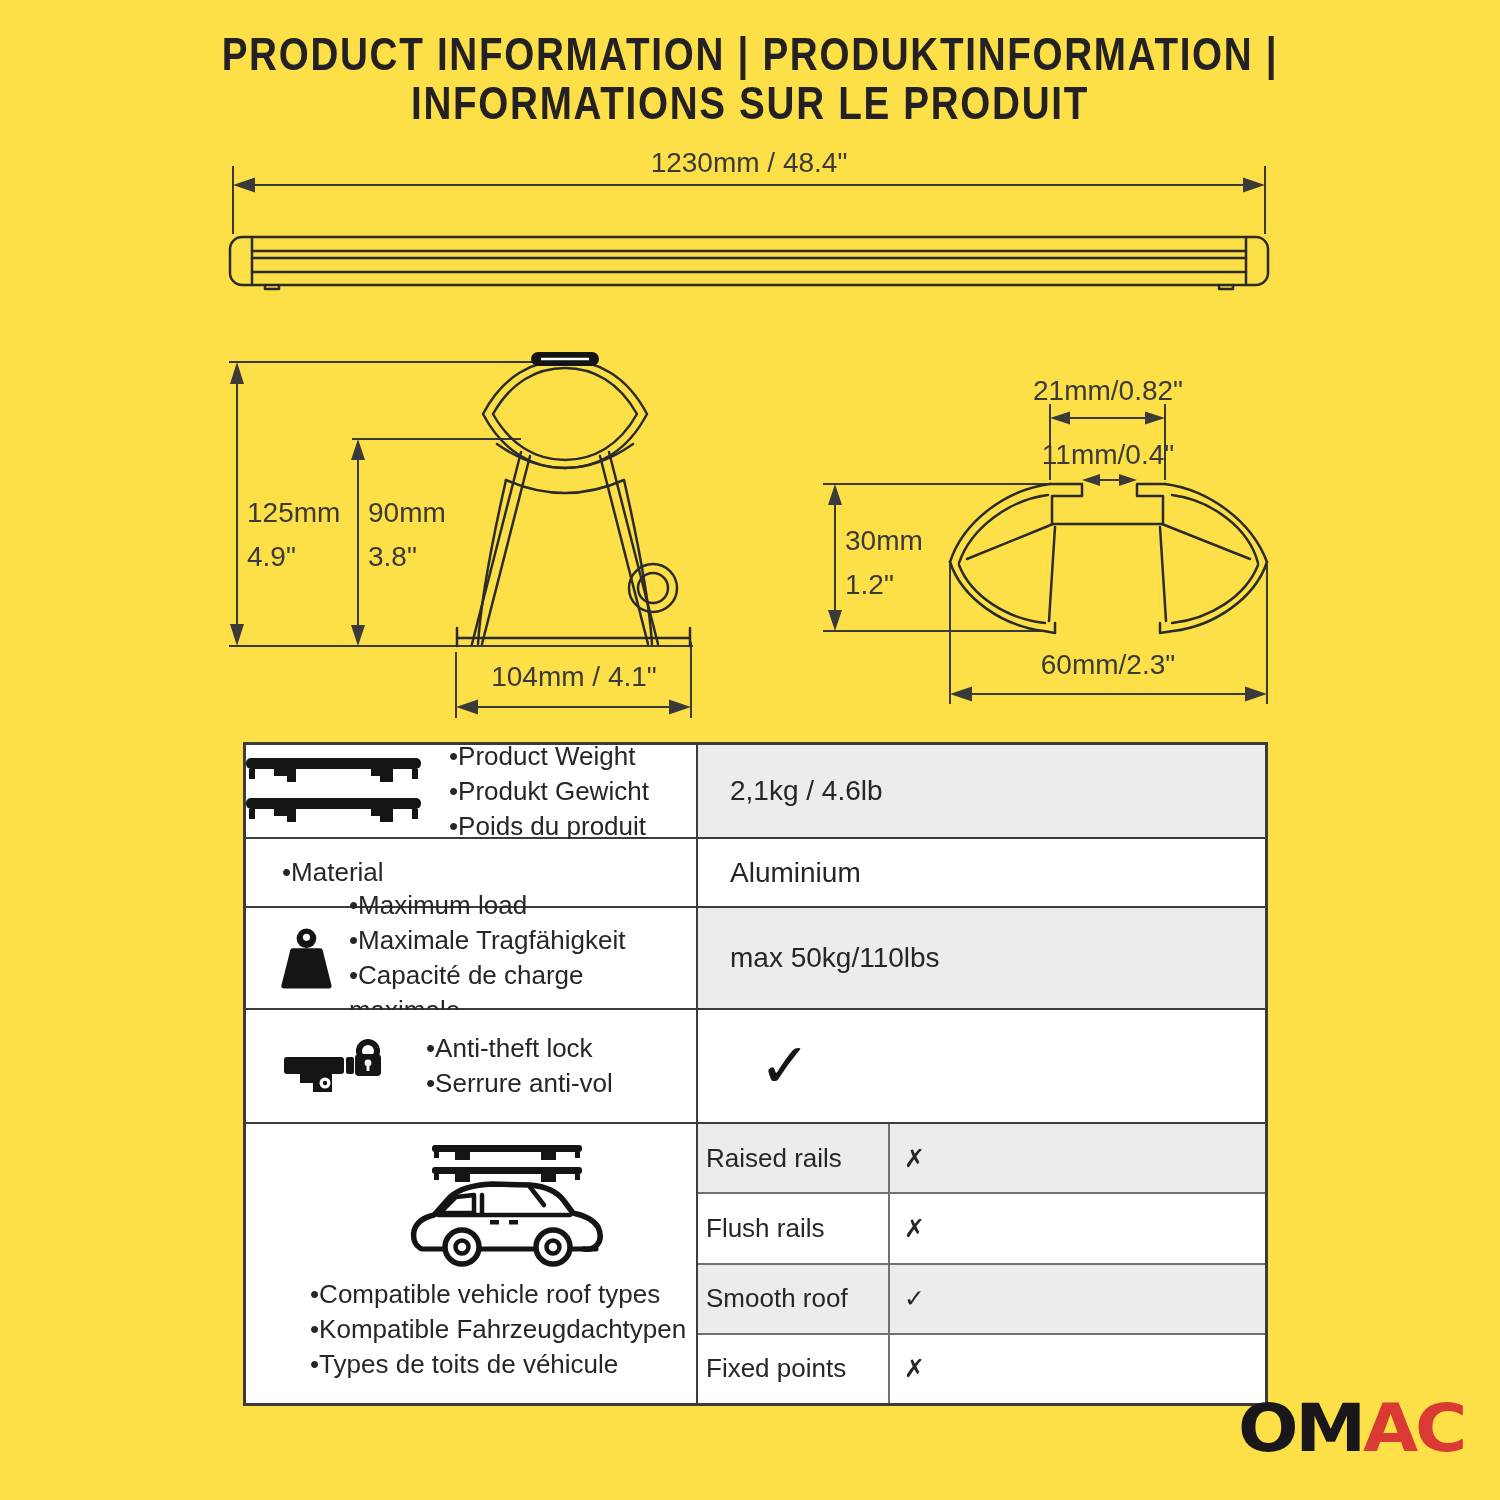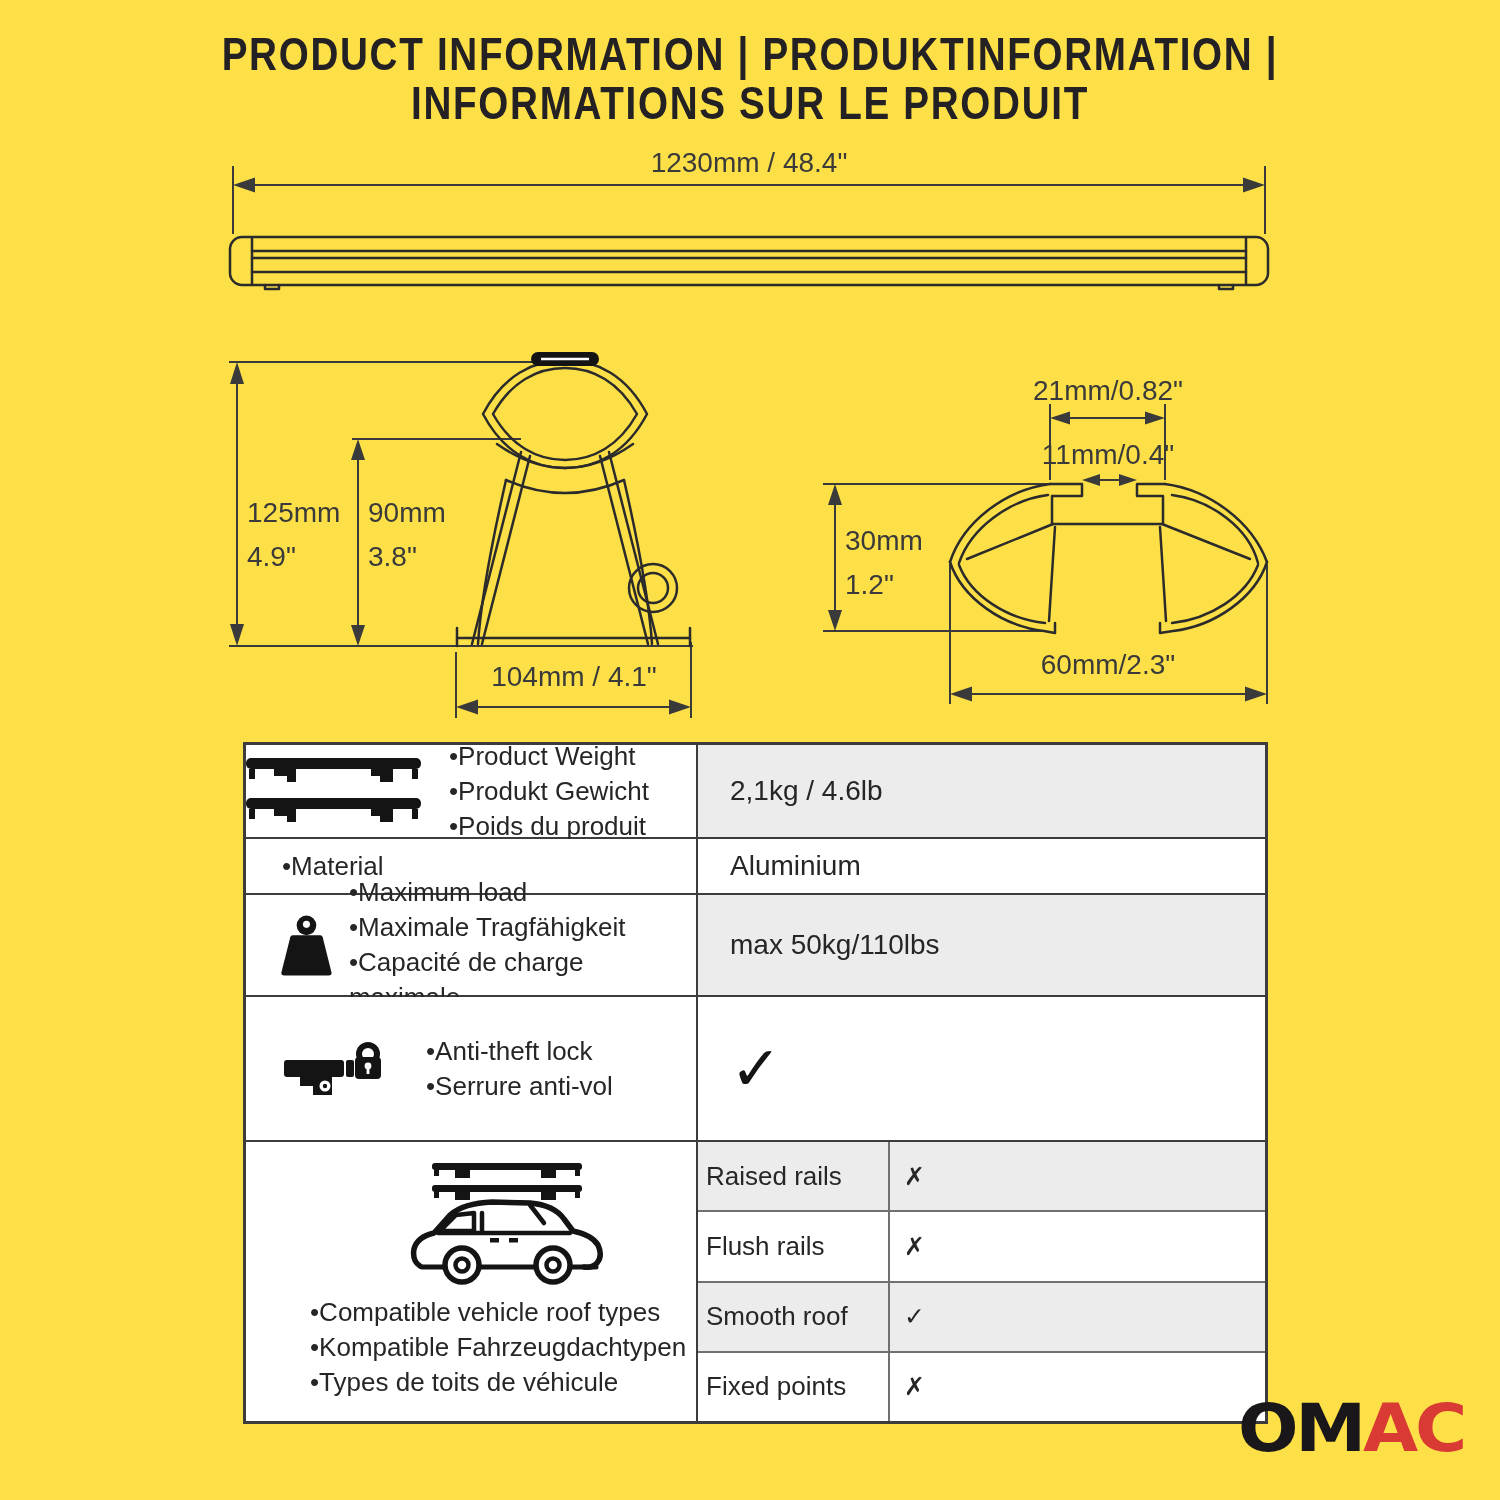--- a/index.html
+++ b/index.html
@@ -207,7 +207,7 @@
       <div class="vcell gray">2,1kg / 4.6lb</div>
     </div>
 
-    <div class="trow" style="height:56px;">
+    <div class="trow" style="height:69px;">
       <div class="lcell" style="padding-left:36px;">
         <div>•Material</div>
       </div>

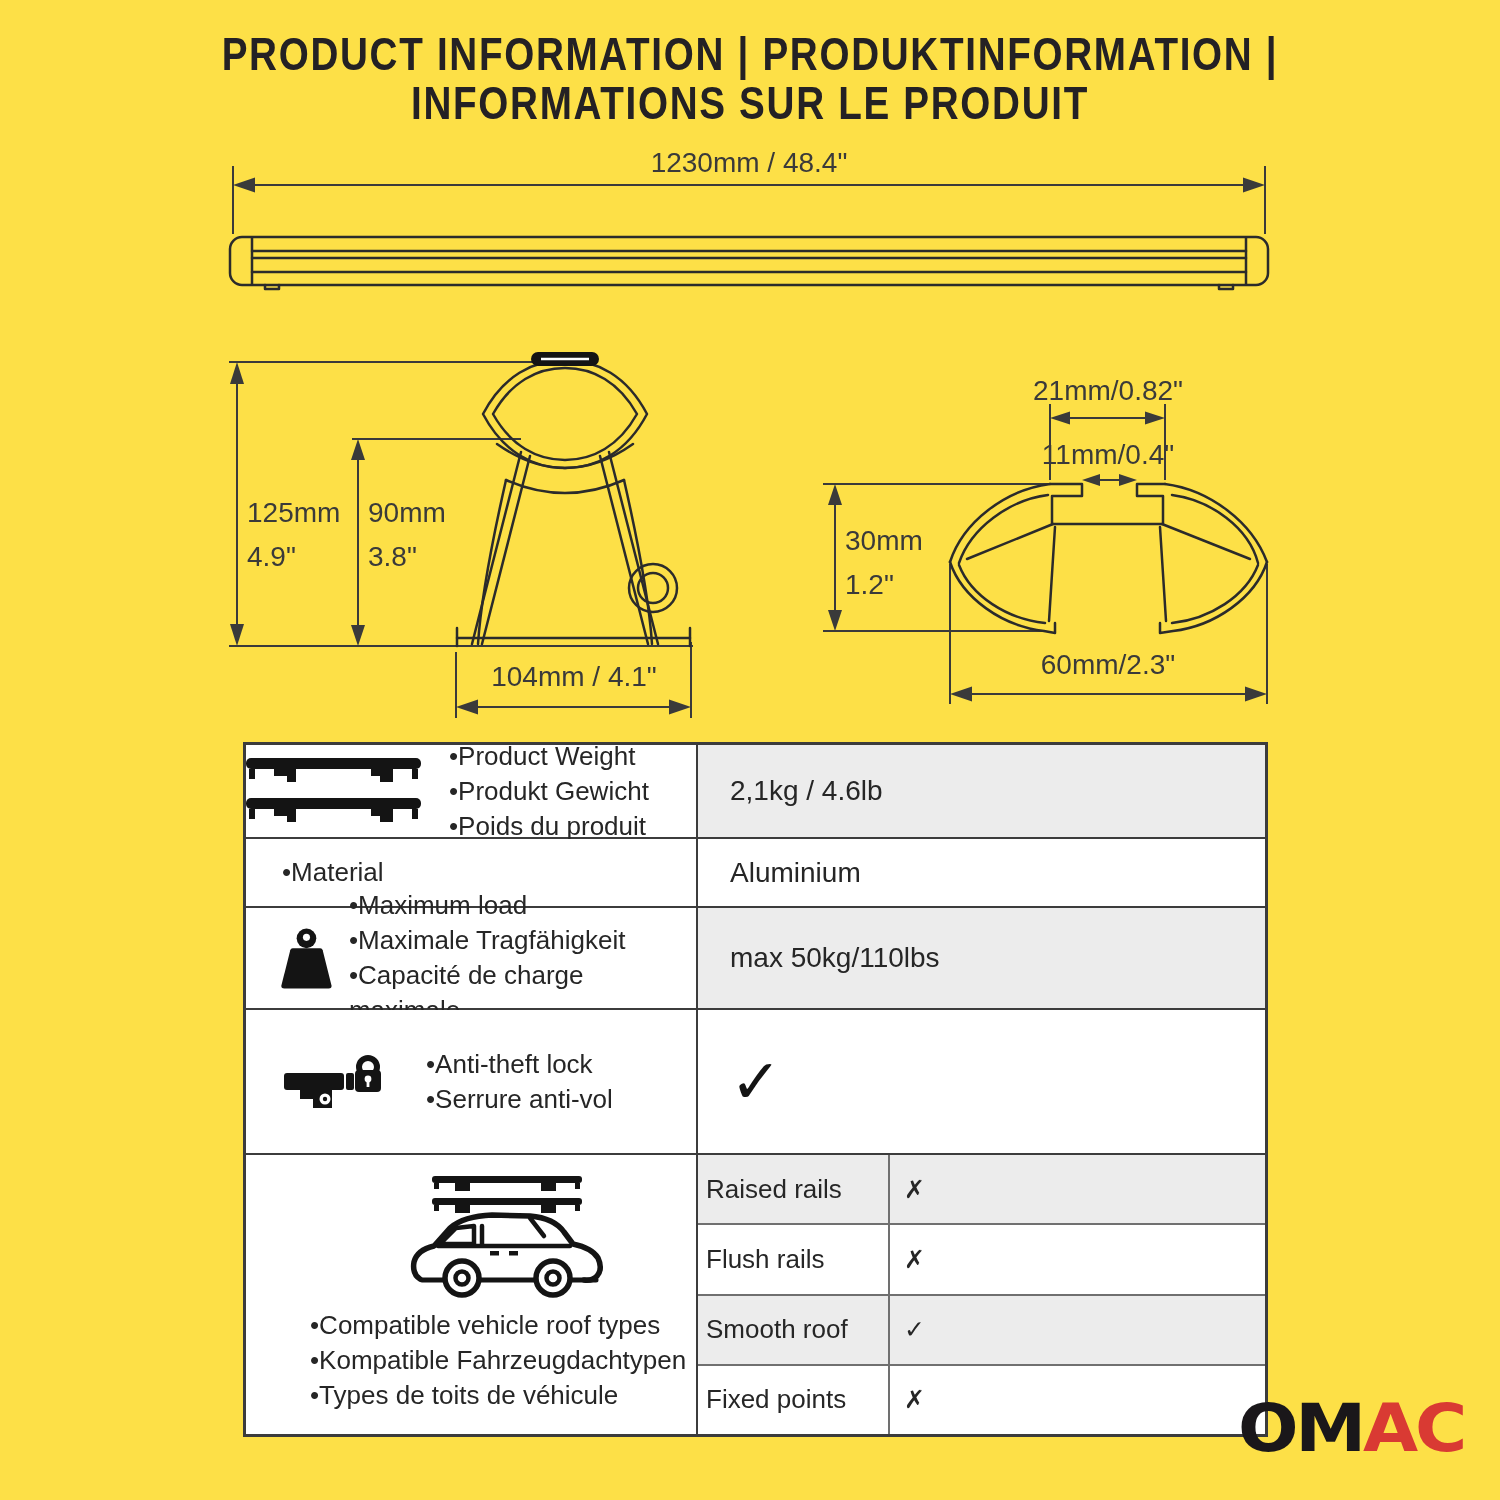--- a/index.html
+++ b/index.html
@@ -230,7 +230,7 @@
       <div class="vcell gray">max 50kg/110lbs</div>
     </div>
 
-    <div class="trow" style="height:145px;">
+    <div class="trow" style="height:114px;gap:29px;">
       <div class="lcell" style="padding-left:38px;">
         <svg width="100" height="58" viewBox="0 0 100 58">
           <circle cx="84" cy="14" r="9" fill="none" stroke="#141414" stroke-width="6"></circle>

